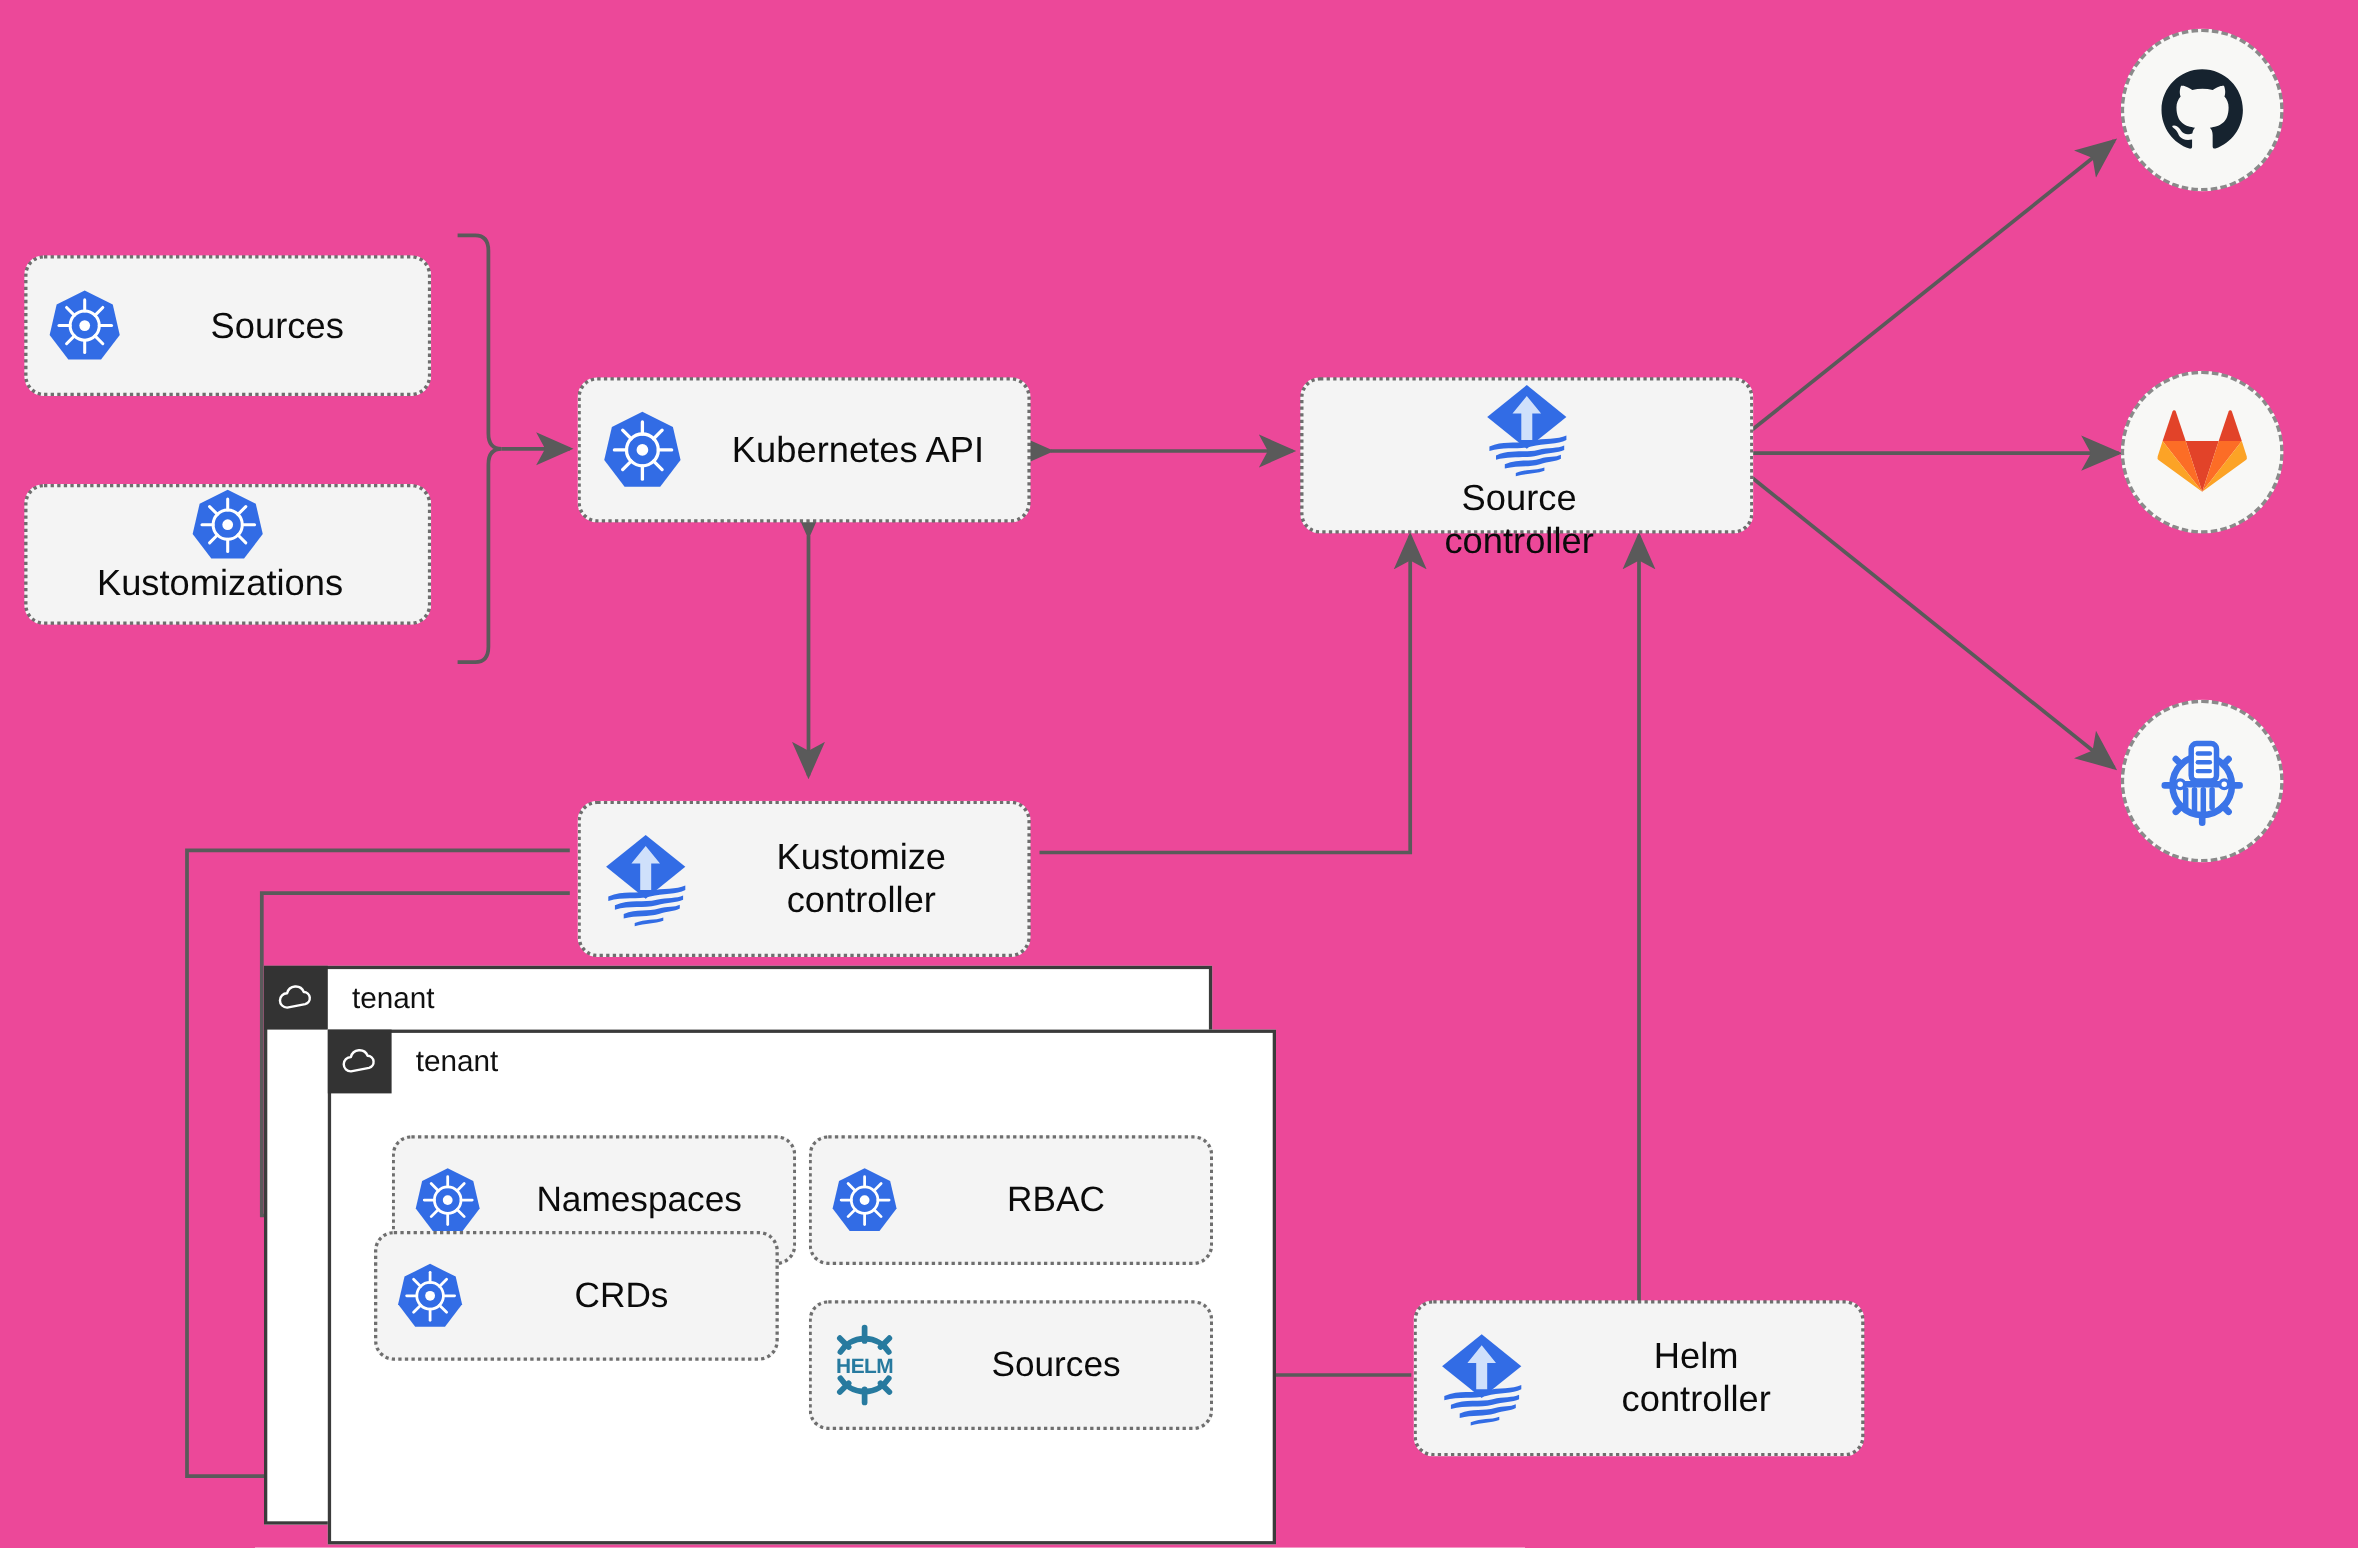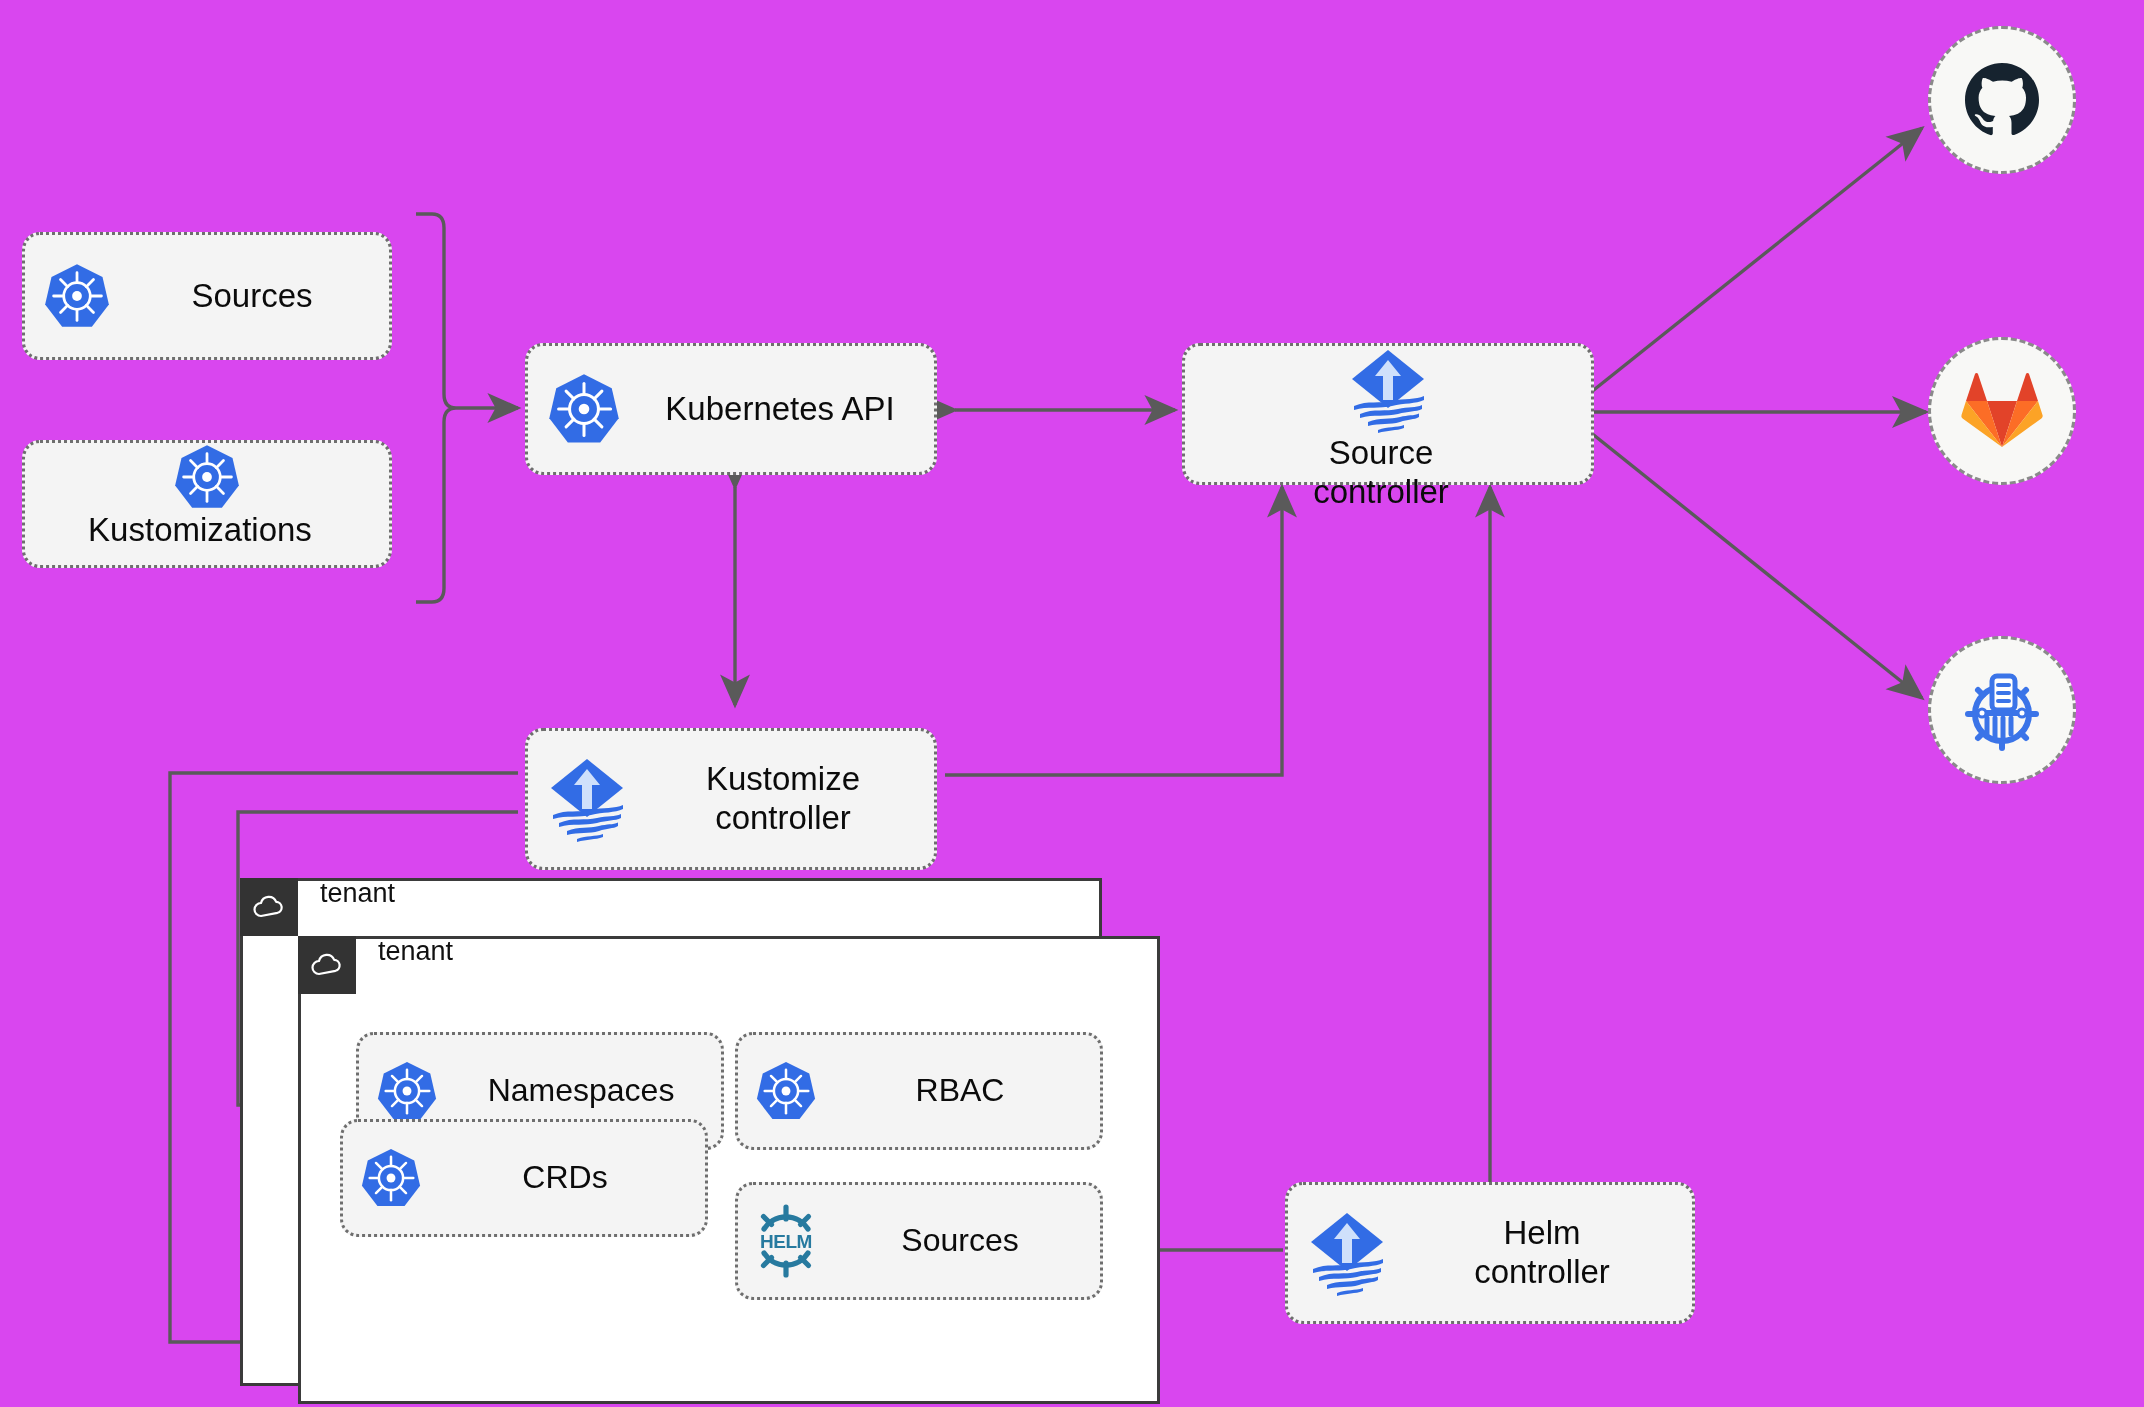--- a/index.html
+++ b/index.html
@@ -4,7 +4,7 @@
 <style>
   html,body{margin:0;padding:0;background:#ffffff;}
   body{font-family:"Liberation Sans", sans-serif;}
-  #stage{position:relative;width:2144px;height:1407px;background:#d946ef;overflow:hidden;}
+  #stage{position:relative;width:2144px;height:1407px;background:#ec4899;overflow:hidden;}
 
   
   .node{

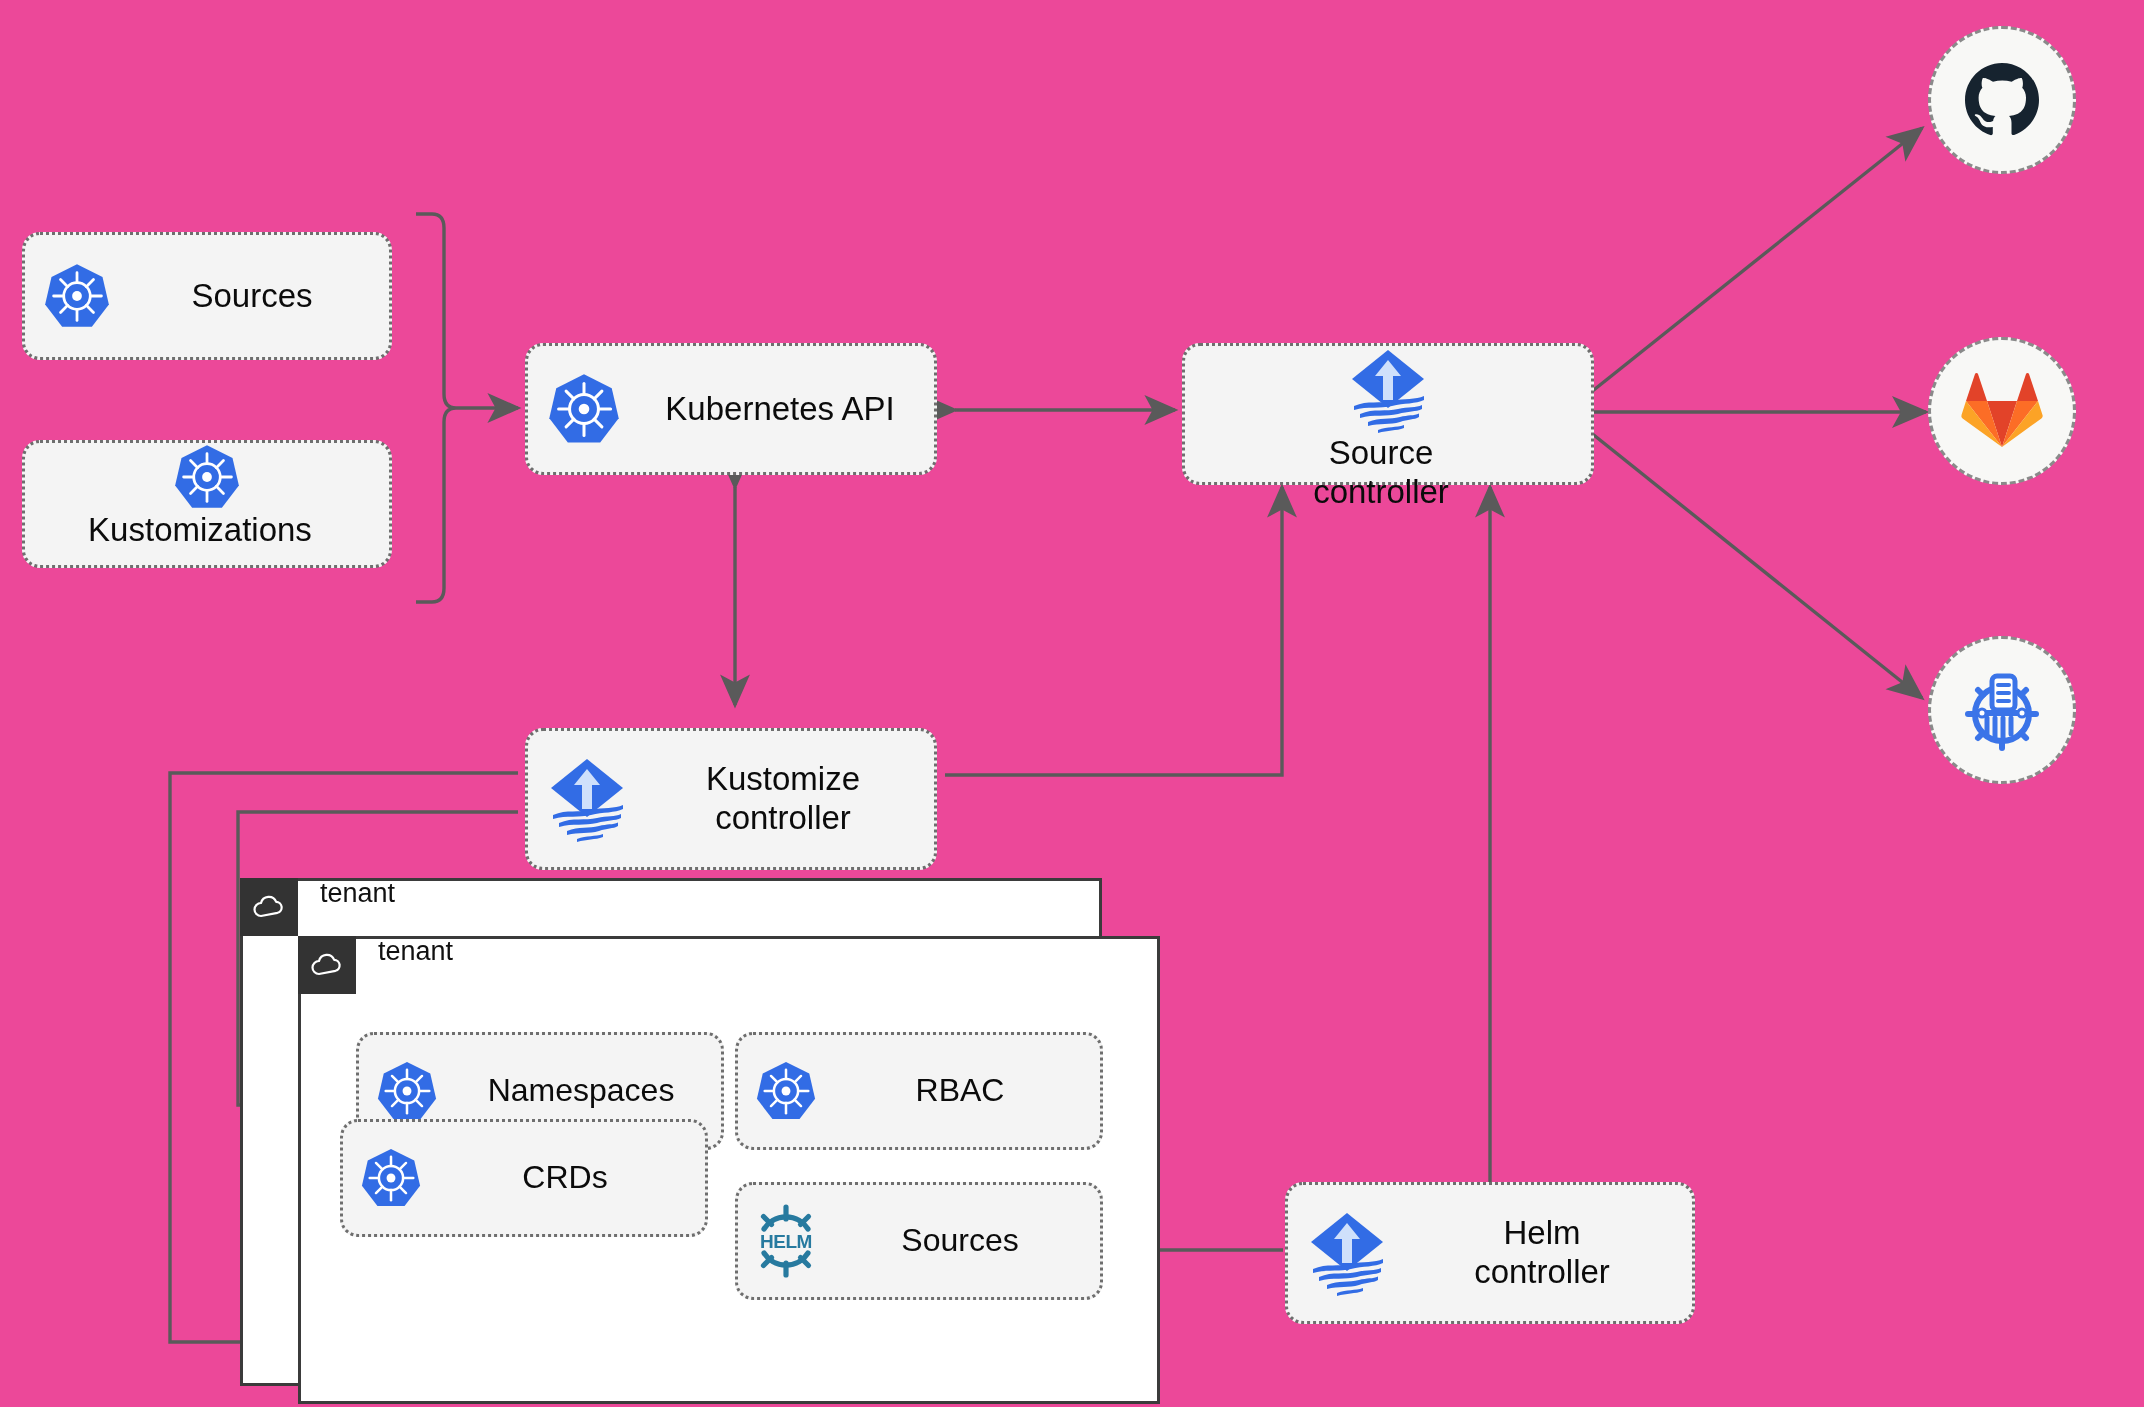--- a/index.html
+++ b/index.html
@@ -35,7 +35,7 @@
     position:absolute;background:#ffffff;border:3px solid #3b3b3b;box-sizing:border-box;
   }
   .tenant-tab{
-    position:absolute;top:-3px;left:-3px;height:58px;display:flex;
+    position:absolute;top:-3px;left:-3px;height:58px;display:flex;align-items:center;
   }
   .tenant-tab .sq{
     width:58px;height:58px;background:#333333;display:flex;align-items:center;justify-content:center;

